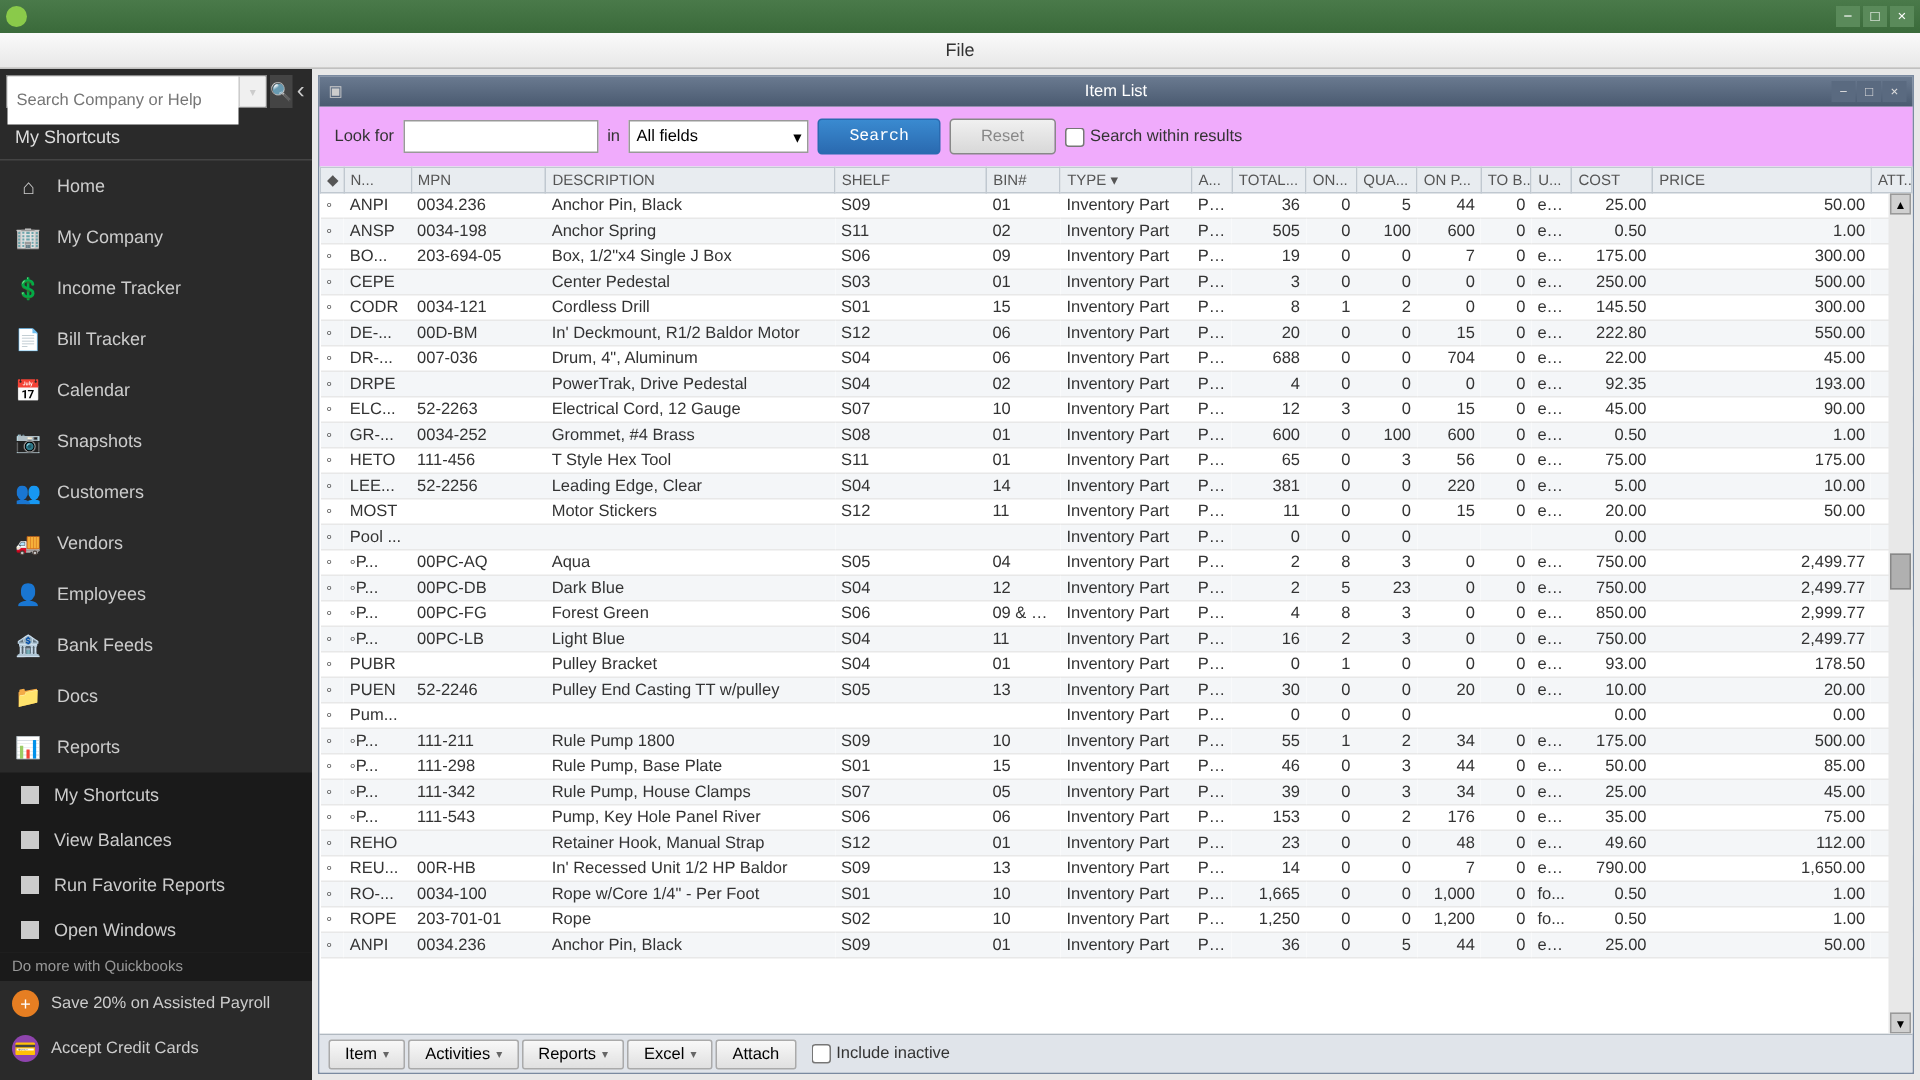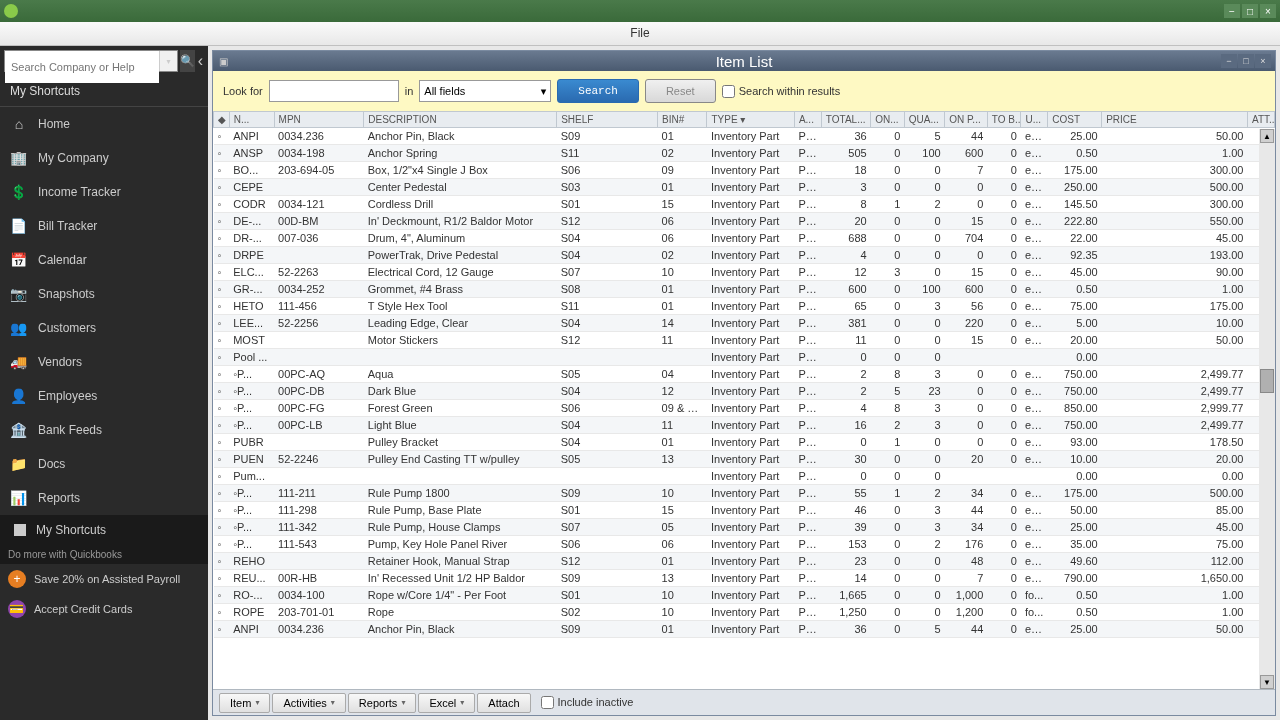--- a/index.html
+++ b/index.html
@@ -46,7 +46,7 @@
 
 .window { background: #d8dde5; border: 1px solid #7a8aa0; display: flex; flex-direction: column; height: 100%; }
 .window-header { height: 20px; background: linear-gradient(to bottom, #6a7a90, #4a5a70); display: flex; align-items: center; position: relative; }
-.window-title { color: #fff; font-size: 15px; position: absolute; left: 50%; transform: translateX(-50%); }
+.window-title { color: #fff; font-size: 11px; position: absolute; left: 50%; transform: translateX(-50%); }
 .window-icon-left { margin-left: 6px; color: #ccc; font-size: 10px; }
 .window-controls { position: absolute; right: 4px; display: flex; gap: 1px; }
 .win-btn { width: 16px; height: 14px; background: #5a6a80; color: #ddd; font-size: 9px; display: flex; align-items: center; justify-content: center; cursor: pointer; }

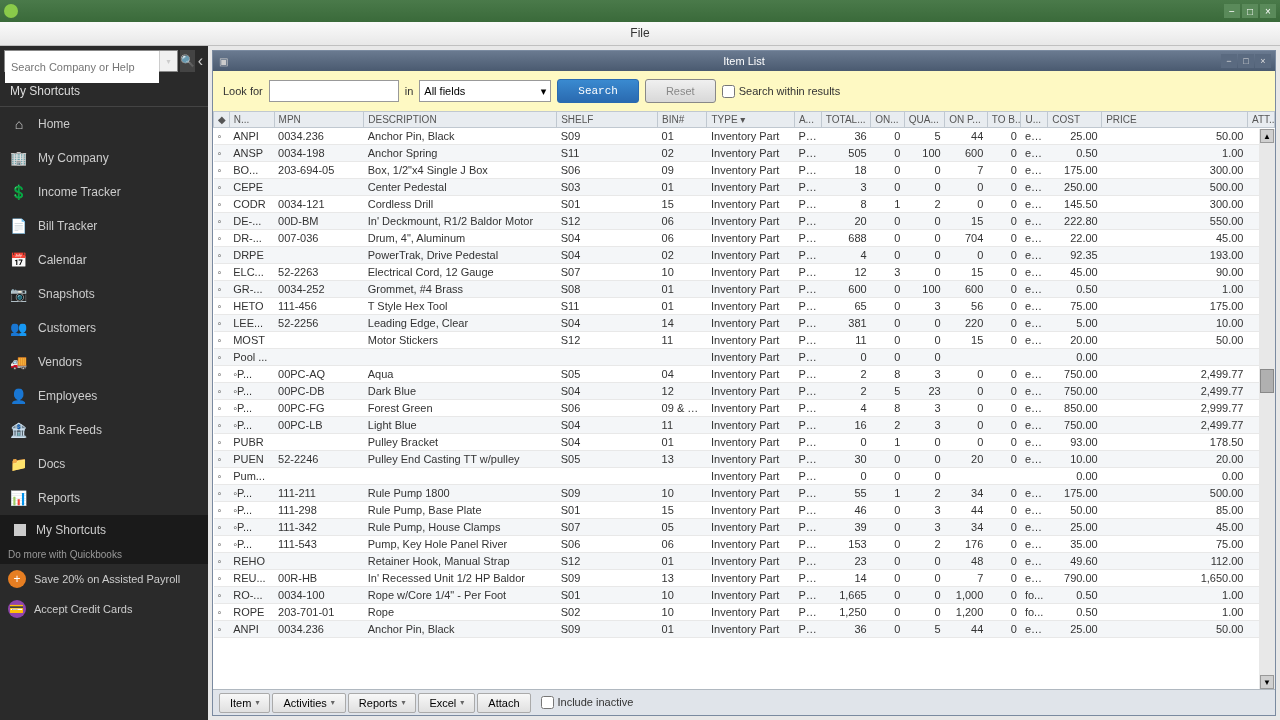--- a/index.html
+++ b/index.html
@@ -52,7 +52,7 @@
 .win-btn { width: 16px; height: 14px; background: #5a6a80; color: #ddd; font-size: 9px; display: flex; align-items: center; justify-content: center; cursor: pointer; }
 
 
-.searchbar { padding: 8px 10px; display: flex; align-items: center; gap: 6px; background: #fef9c3; }
+.searchbar { padding: 8px 10px; display: flex; align-items: center; gap: 6px; background: #f0abfc; }
 .sb-label { font-size: 11px; color: #333; }
 .sb-input { width: 130px; height: 22px; border: 1px solid #999; padding: 0 4px; font-size: 11px; }
 .sb-select { width: 132px; height: 22px; border: 1px solid #999; background: #fff; font-size: 11px; padding: 0 4px; display: flex; align-items: center; justify-content: space-between; cursor: pointer; }

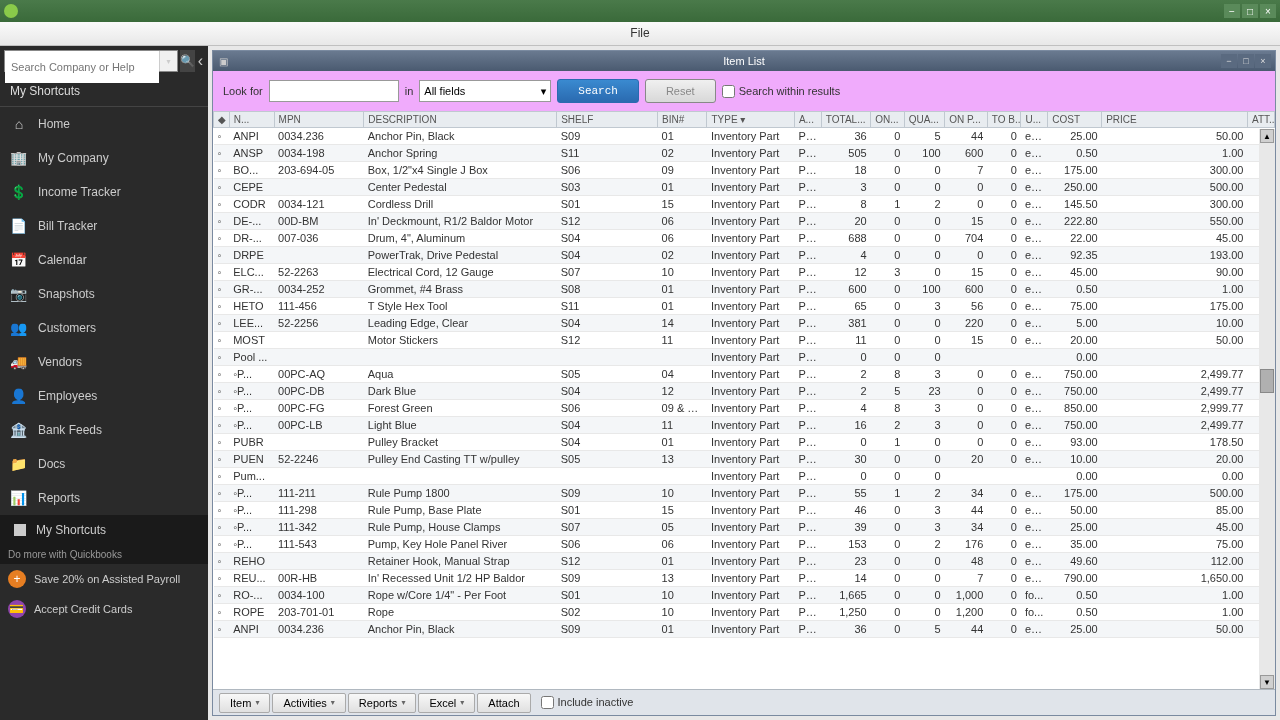--- a/index.html
+++ b/index.html
@@ -55,7 +55,7 @@
 .searchbar { padding: 8px 10px; display: flex; align-items: center; gap: 6px; background: #f0abfc; }
 .sb-label { font-size: 11px; color: #333; }
 .sb-input { width: 130px; height: 22px; border: 1px solid #999; padding: 0 4px; font-size: 11px; }
-.sb-select { width: 132px; height: 22px; border: 1px solid #999; background: #fff; font-size: 11px; padding: 0 4px; display: flex; align-items: center; justify-content: space-between; cursor: pointer; }
+.sb-select { width: 120px; height: 22px; border: 1px solid #999; background: #fff; font-size: 11px; padding: 0 4px; display: flex; align-items: center; justify-content: space-between; cursor: pointer; }
 .sb-btn { height: 24px; padding: 0 20px; font-size: 11px; border: 1px solid #888; cursor: pointer; border-radius: 3px; }
 .sb-btn.primary { background: linear-gradient(to bottom, #3a8ad0, #2a6ab0); color: #fff; border-color: #2a6ab0; font-family: Liberation Mono, monospace; }
 .sb-btn.secondary { background: linear-gradient(to bottom, #f0f0f0, #d8d8d8); color: #888; }

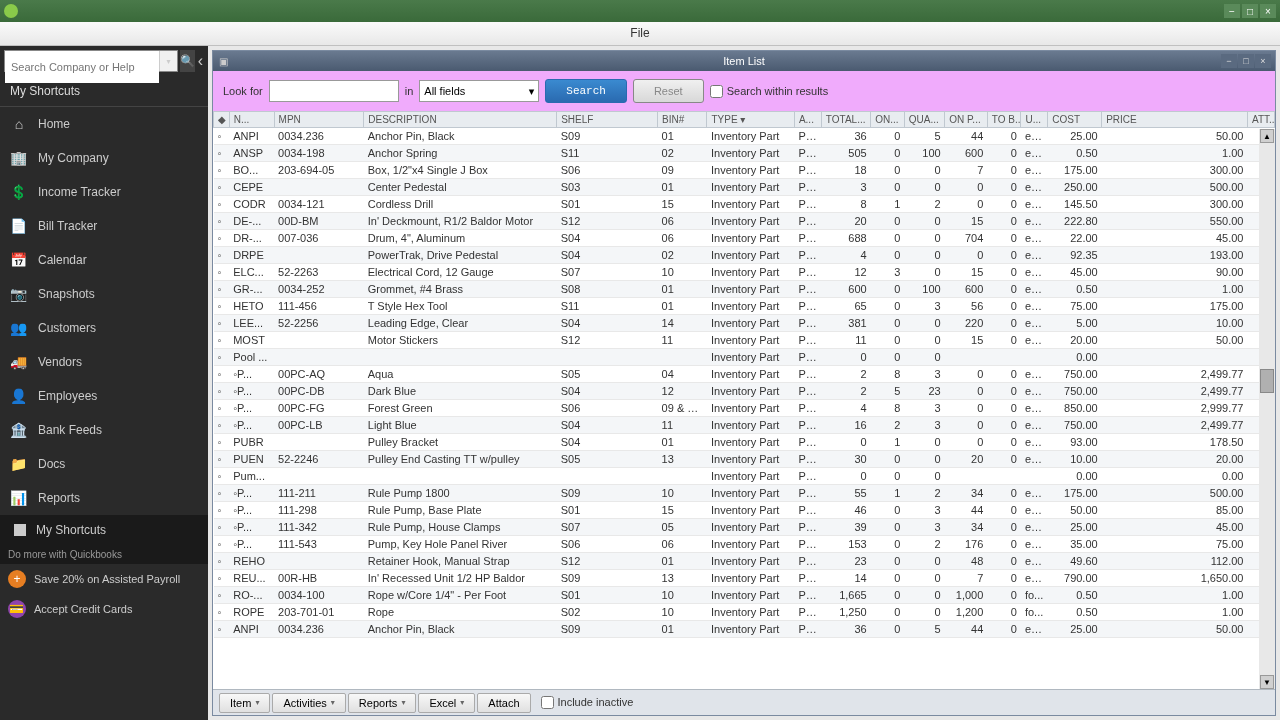--- a/index.html
+++ b/index.html
@@ -307,7 +307,7 @@
     <td class="col-bin">09</td>
     <td class="col-type">Inventory Part</td>
     <td class="col-a">Po...</td>
-    <td class="col-total num">18</td>
+    <td class="col-total num">19</td>
     <td class="col-on num">0</td>
     <td class="col-qua num">0</td>
     <td class="col-onp num">7</td>

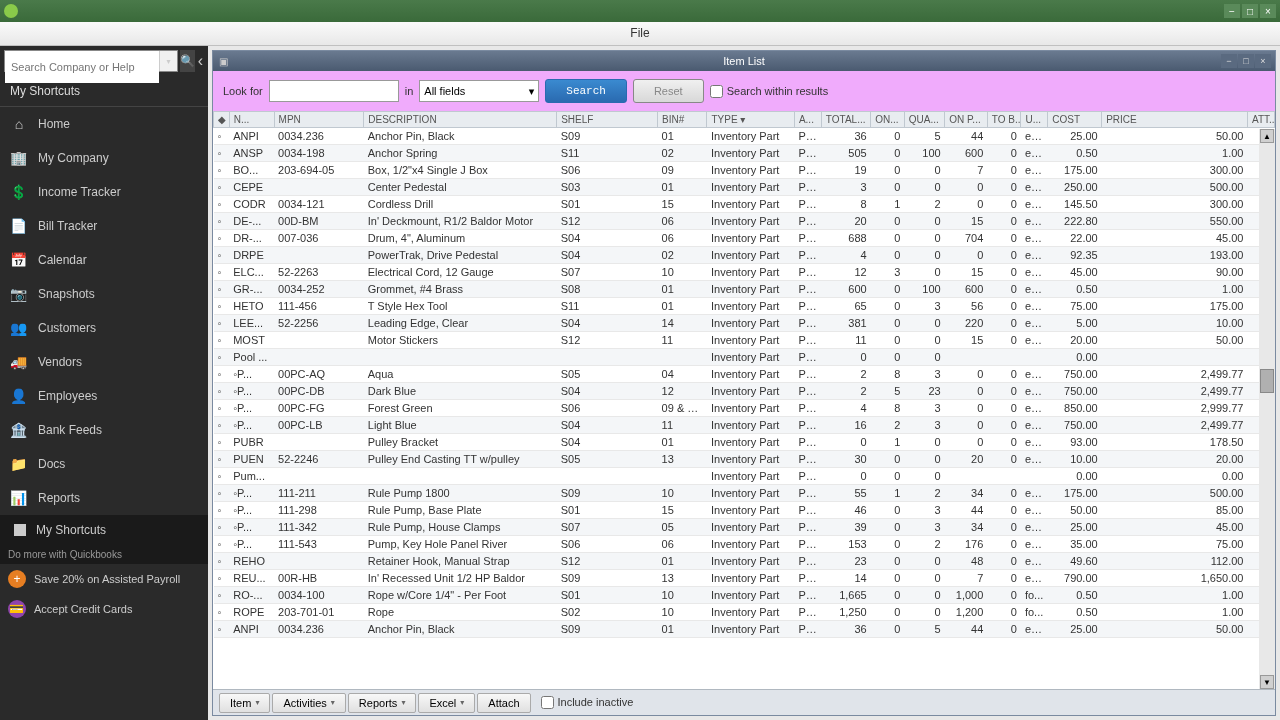--- a/index.html
+++ b/index.html
@@ -193,6 +193,20 @@
         <span class="sidebar-sub-icon"></span>
         <span>My Shortcuts</span>
       </div>
+      <div id="sidebar-sub-items">
+          <div class="sidebar-item">
+            <span class="sidebar-sub-icon"></span>
+            <span>View Balances</span>
+          </div>
+          <div class="sidebar-item">
+            <span class="sidebar-sub-icon"></span>
+            <span>Run Favorite Reports</span>
+          </div>
+          <div class="sidebar-item">
+            <span class="sidebar-sub-icon"></span>
+            <span>Open Windows</span>
+          </div>
+        </div>
     </div>
     <div class="sidebar-footer-head">Do more with Quickbooks</div>
     <div id="sidebar-promos">

